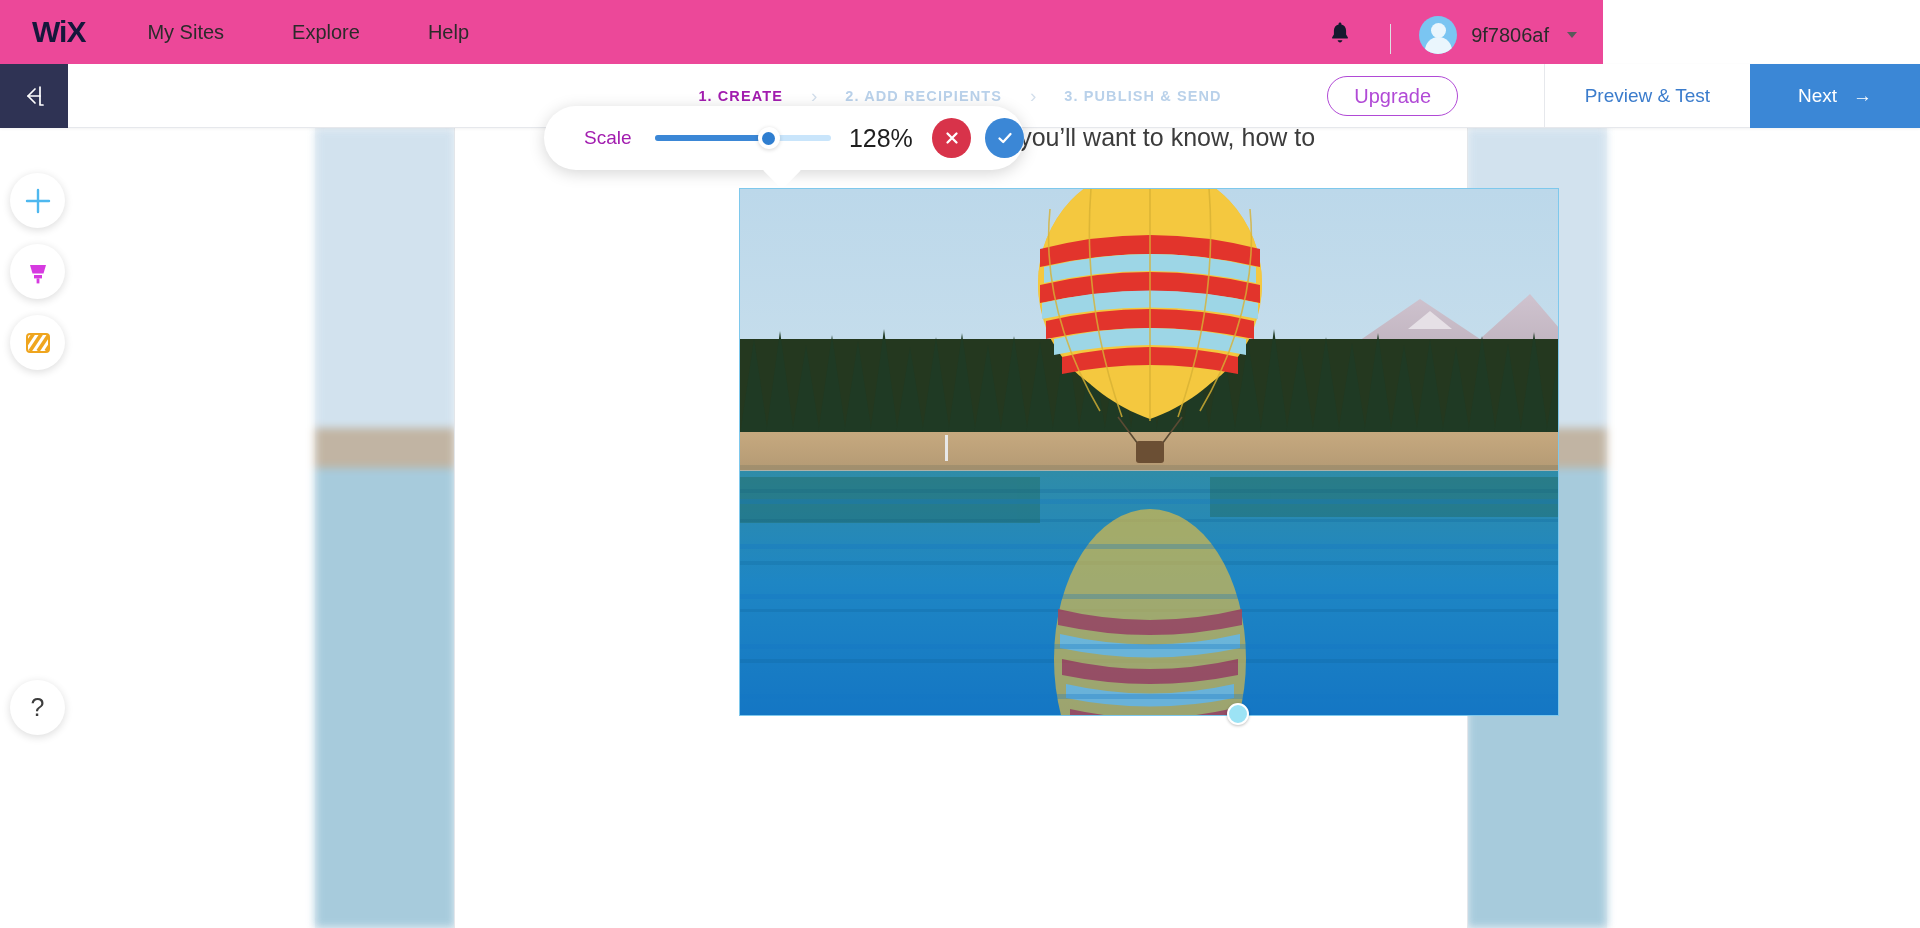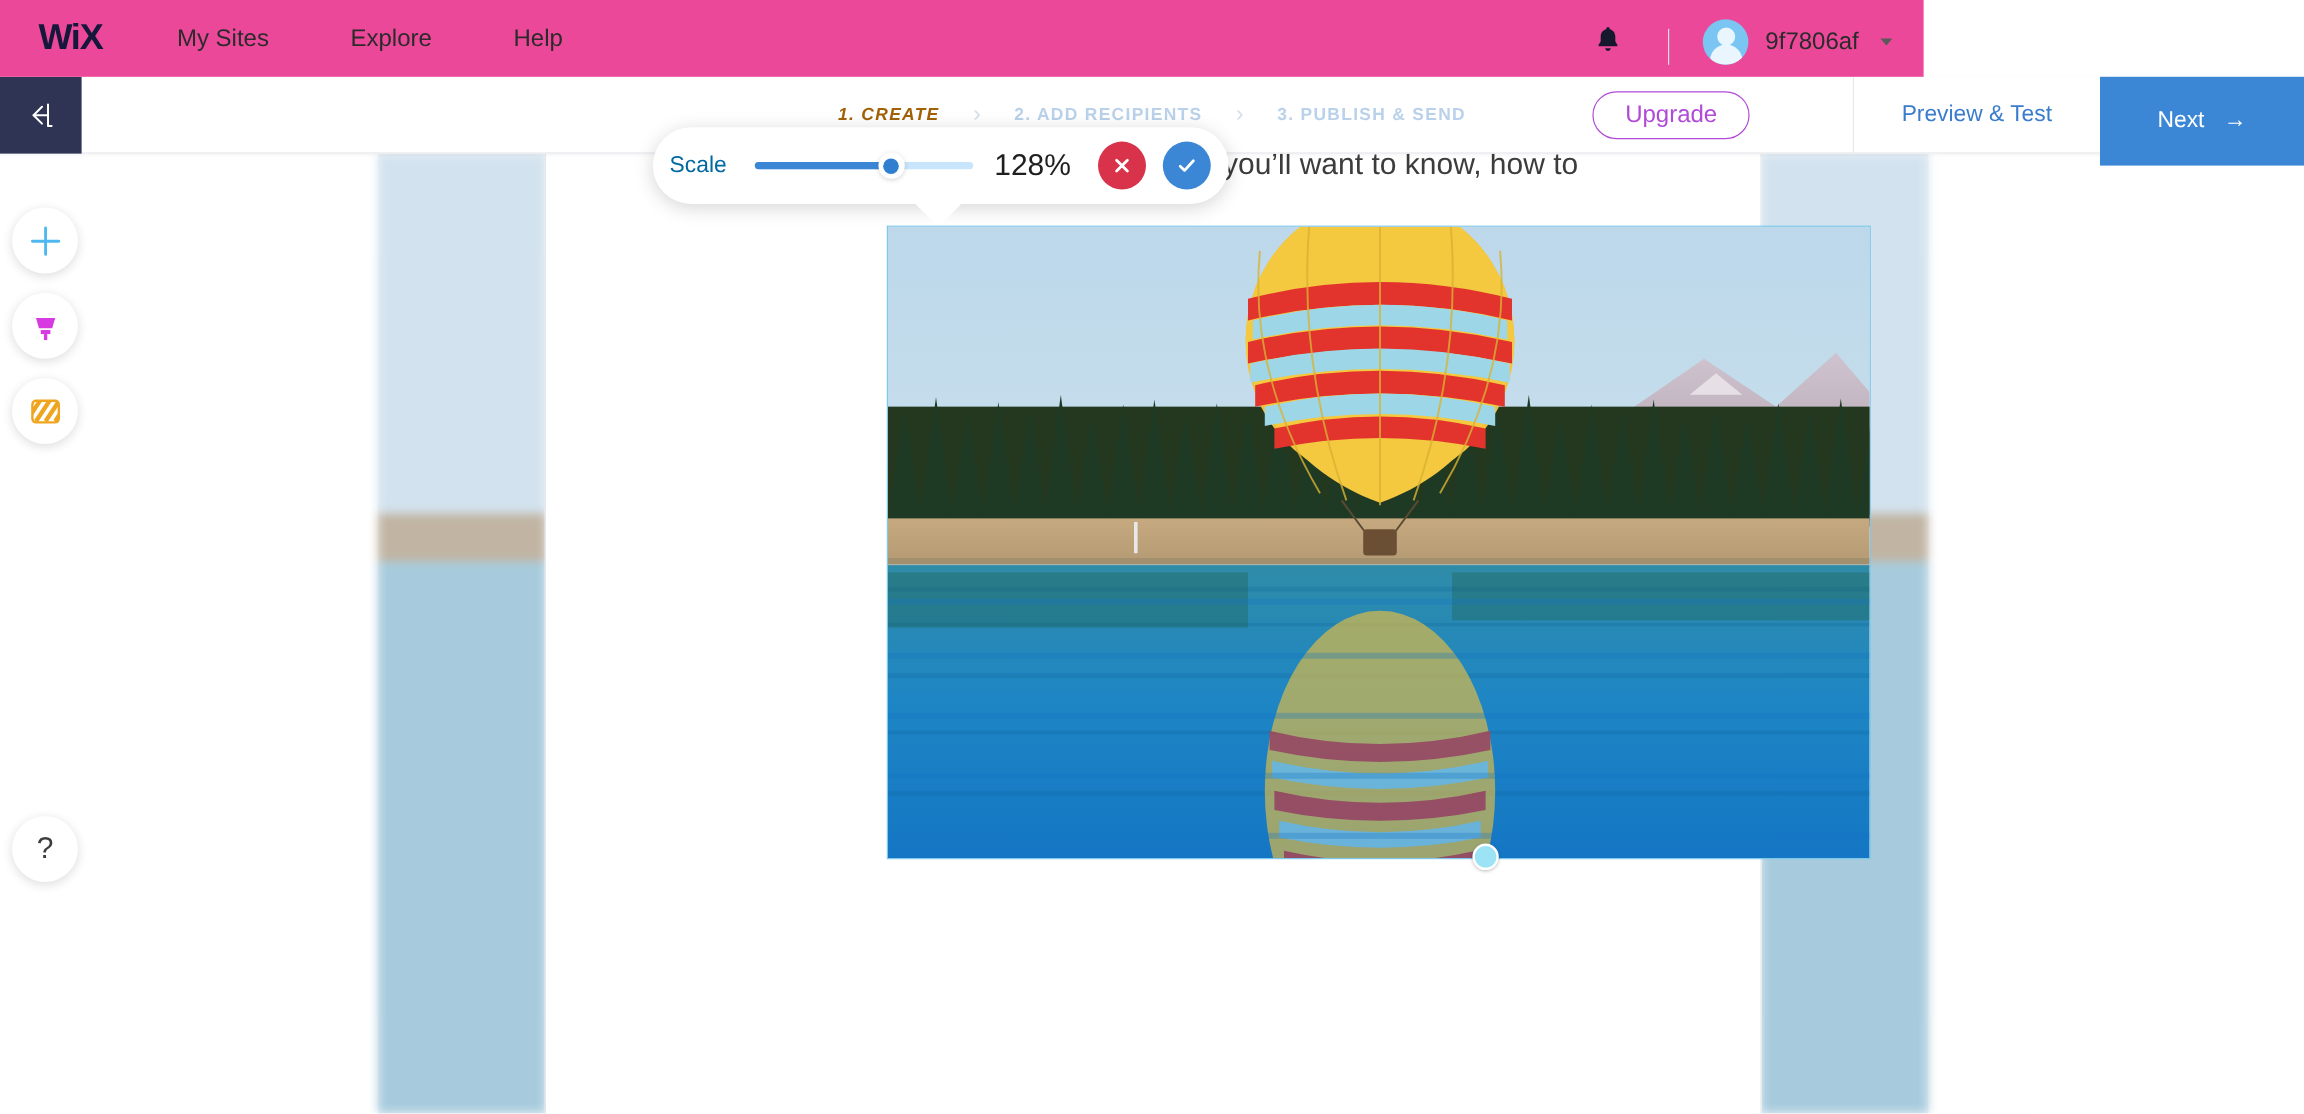--- a/index.html
+++ b/index.html
@@ -83,7 +83,7 @@
     font-size: 14.5px; font-weight: bold; letter-spacing: 1.1px;
     color: #b9d1ea;
   }
-  .step.active { color: #a16207; font-style: italic; }
+  .step.active { color: #a21caf; }
   .step-sep {
     color: #d3dfec; font-size: 19px; margin: 0 28px; font-weight: 300;
   }

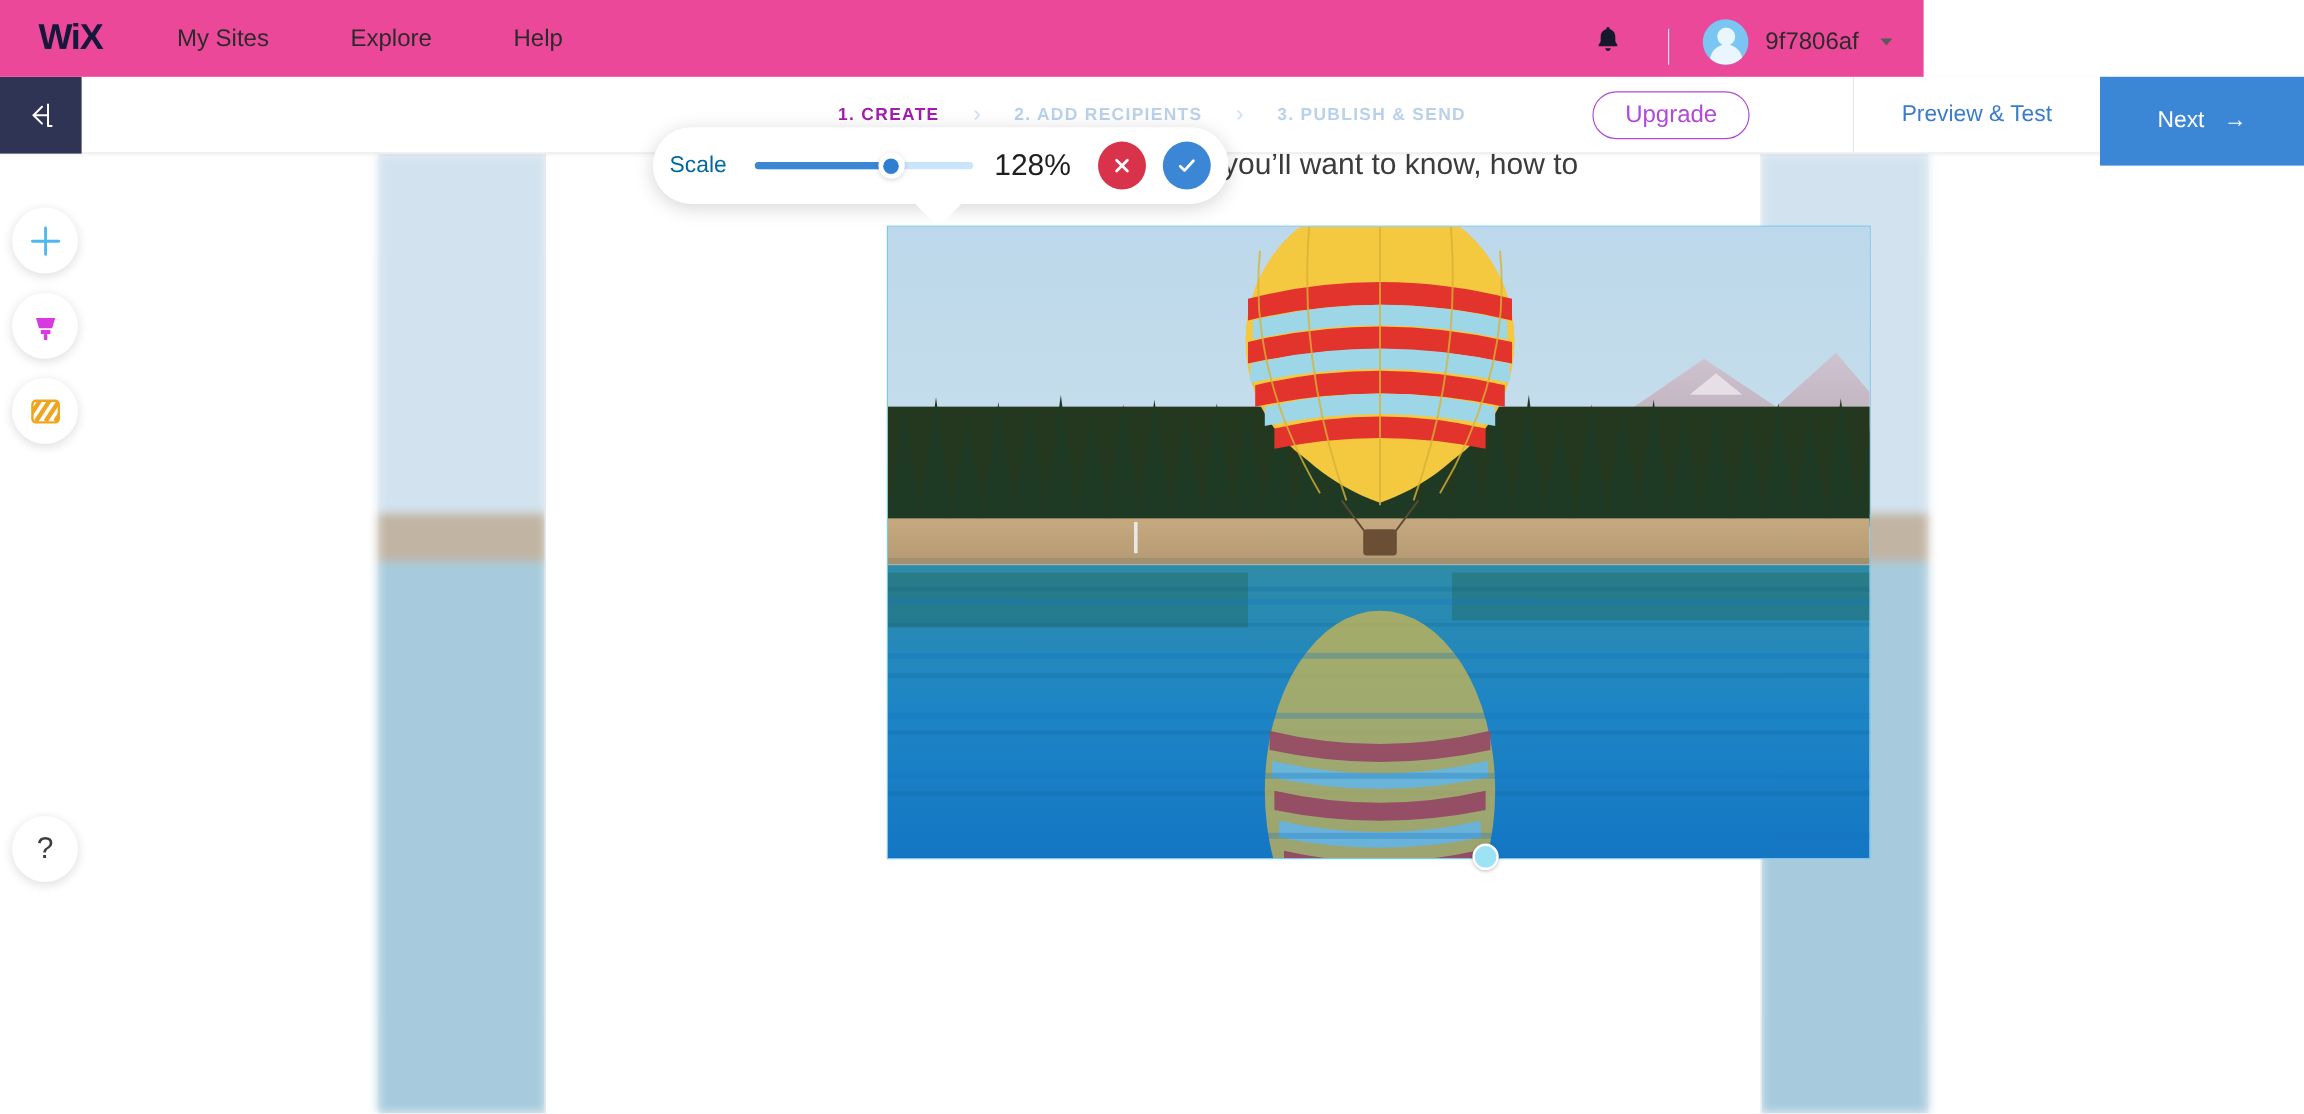--- a/index.html
+++ b/index.html
@@ -100,7 +100,7 @@
     border-left: 1px solid #e6e8ec;
   }
   .next-btn {
-    position: absolute; right: 0; top: 0; width: 170px; height: 74px;
+    position: absolute; right: 0; top: 0; width: 170px; height: 64px;
     background: #3b87d6; color: #fff; font-size: 19px;
     display: flex; align-items: center; justify-content: center; gap: 16px;
   }

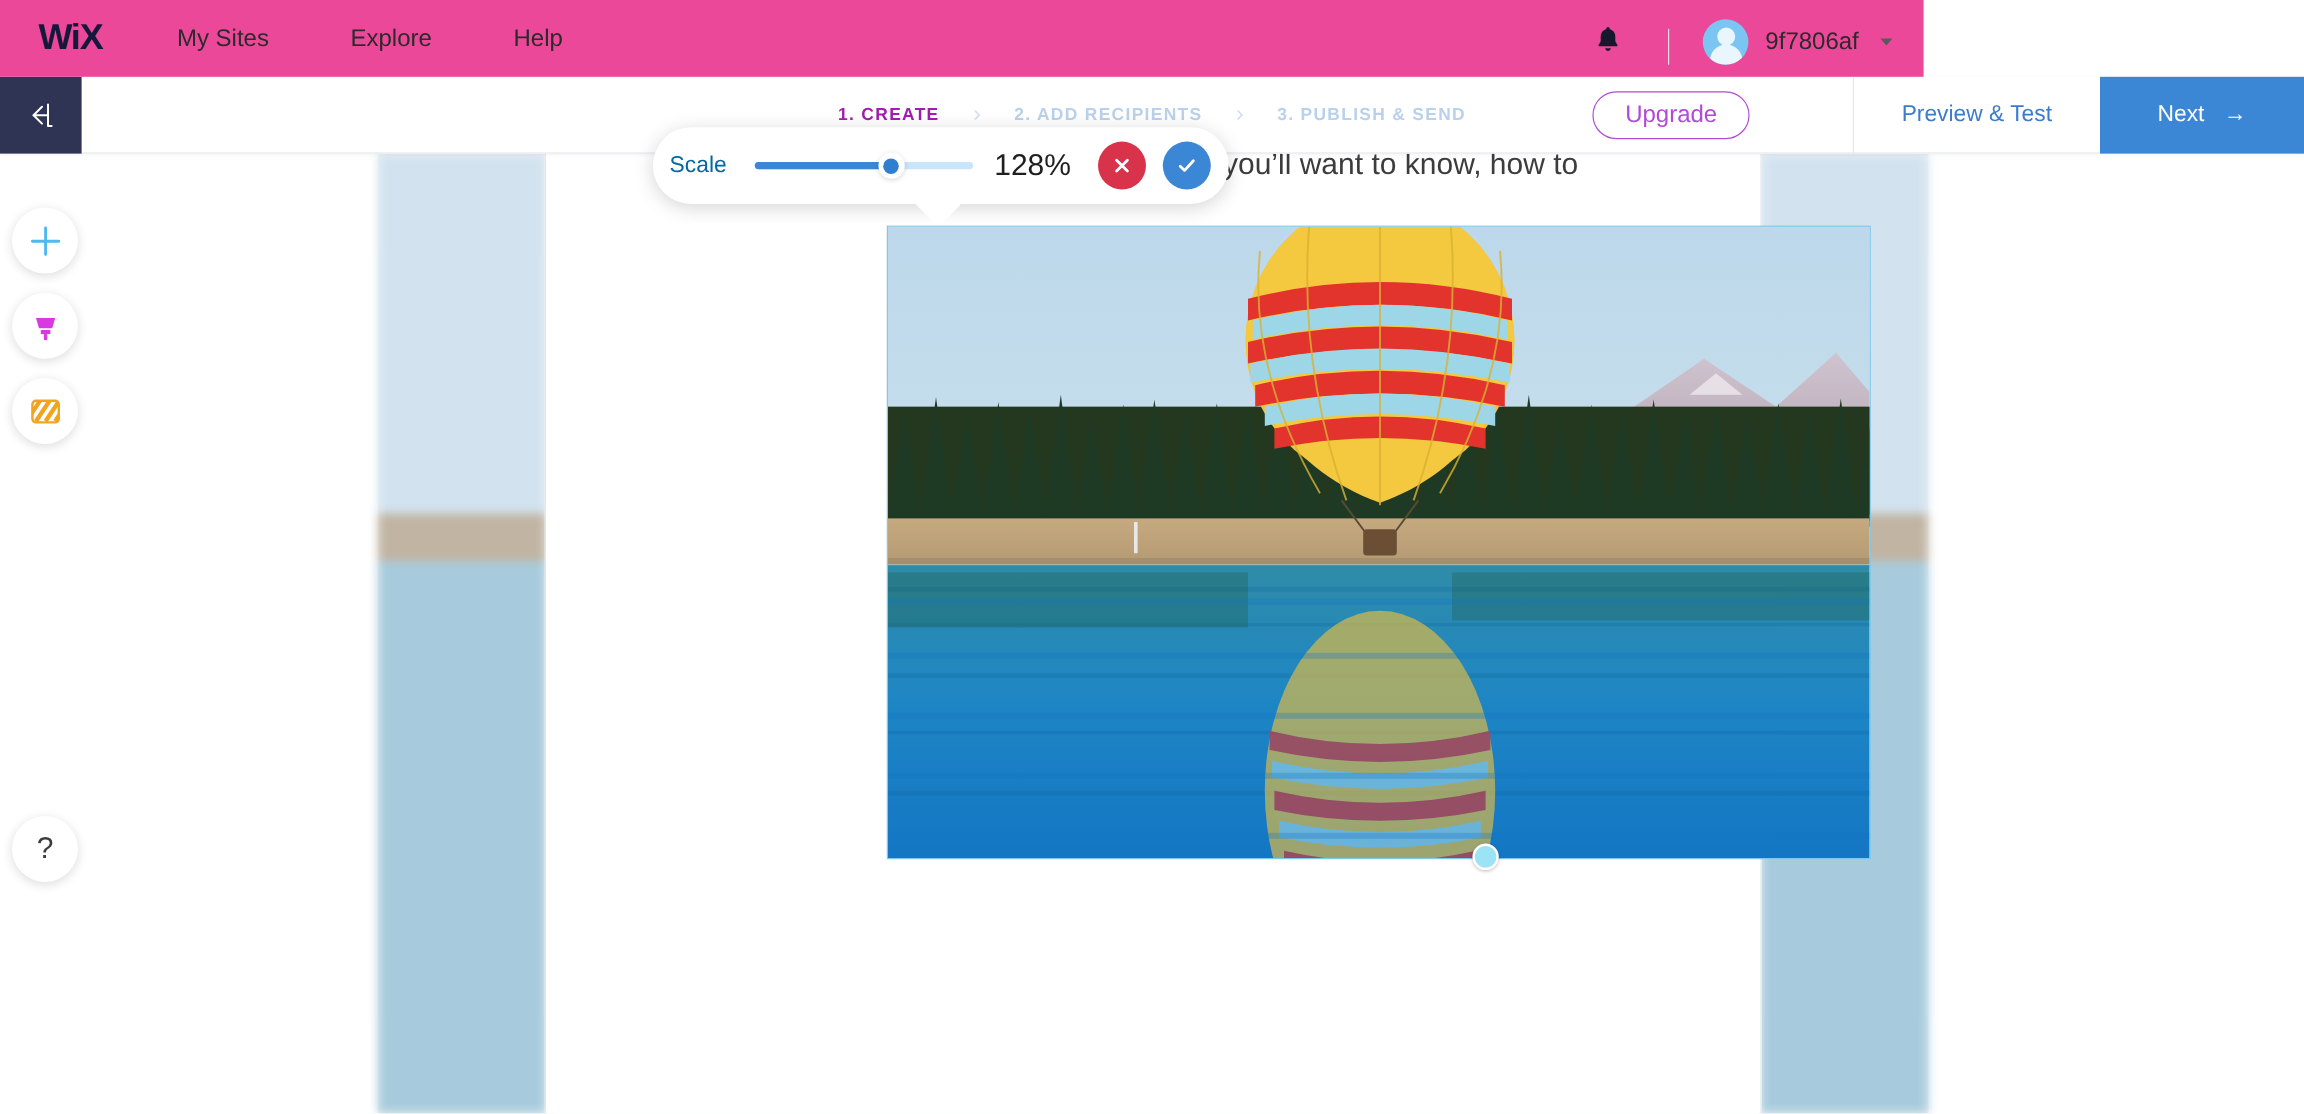--- a/index.html
+++ b/index.html
@@ -185,7 +185,7 @@
     width: 30px; height: 30px; background: #fff; transform: rotate(45deg);
     border-radius: 5px; z-index: -1;
   }
-  .scale-label { font-size: 19px; color: #0369a1; margin-left: 14px; }
+  .scale-label { font-size: 19px; color: #a21caf; margin-left: 40px; }
   .slider {
     position: relative; width: 182px; height: 6px; border-radius: 3px;
     background: #c9e5fb; margin-left: 23px;

